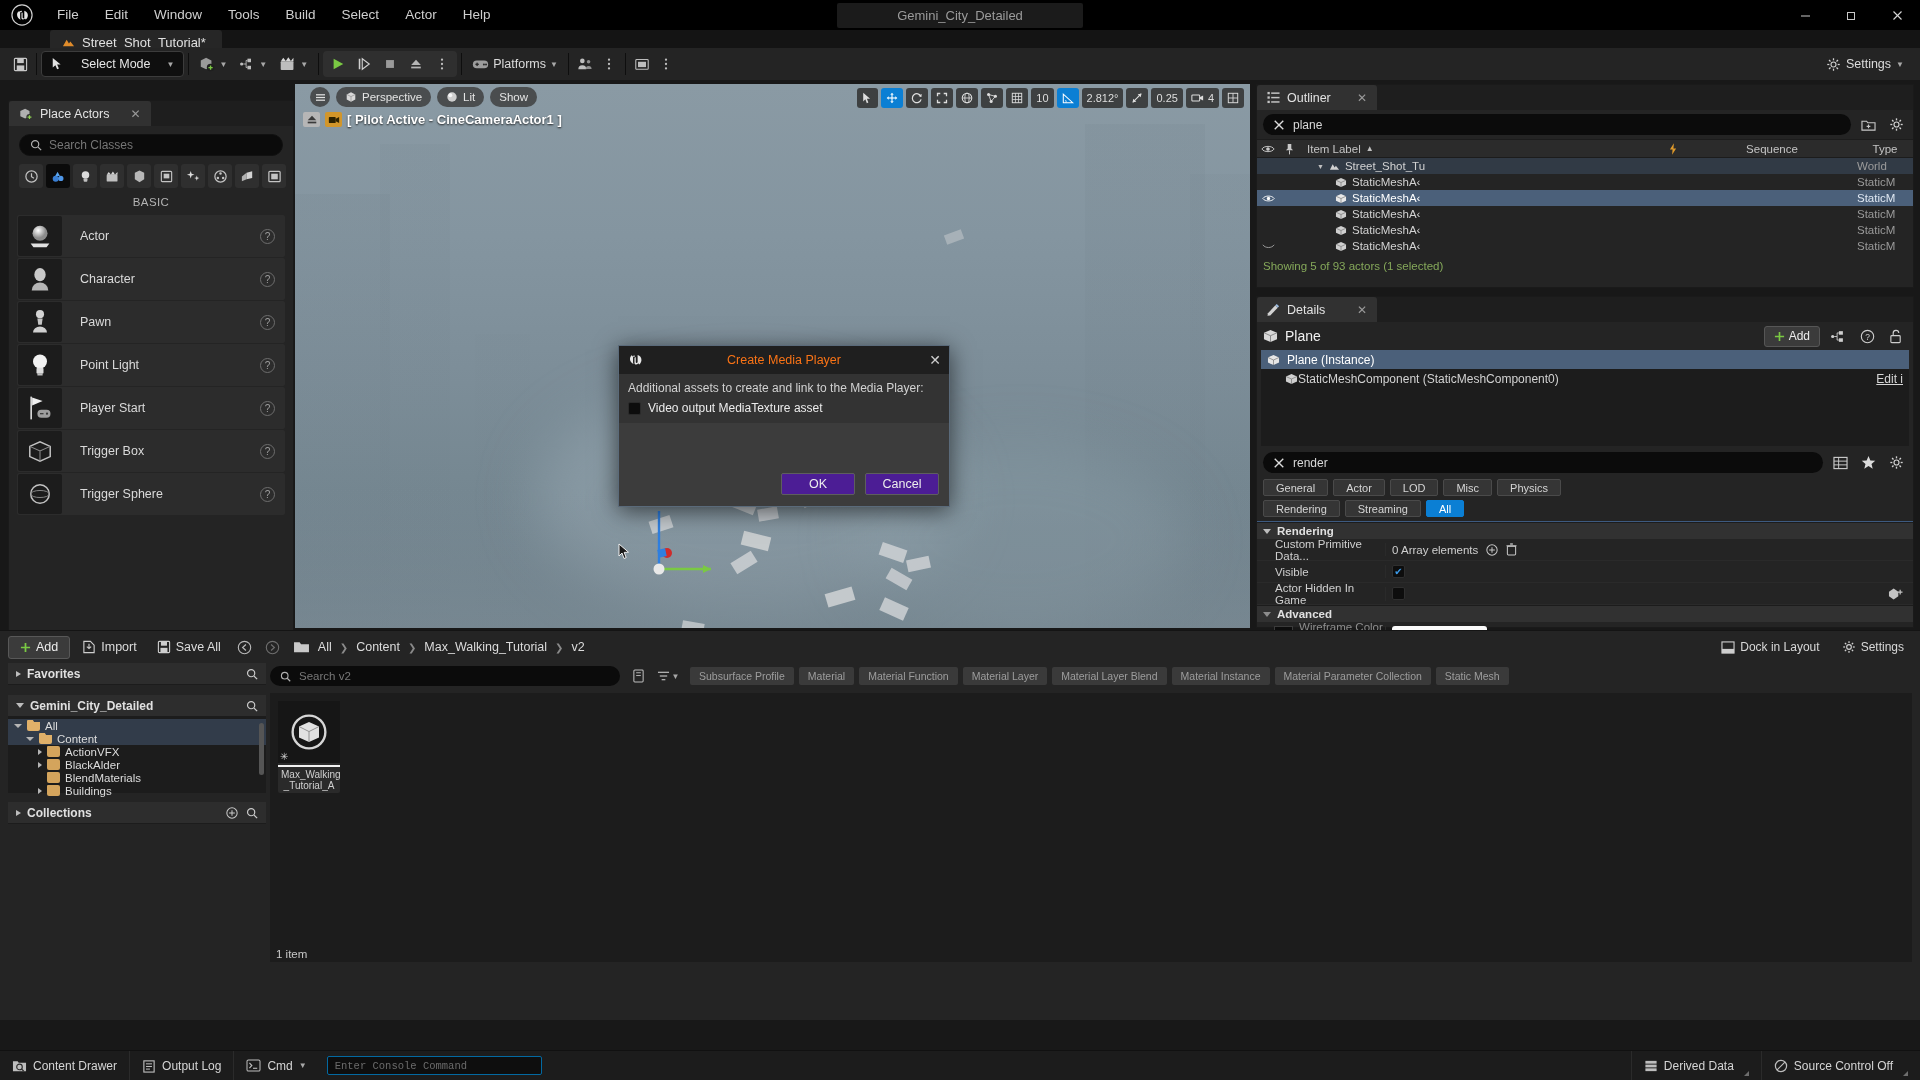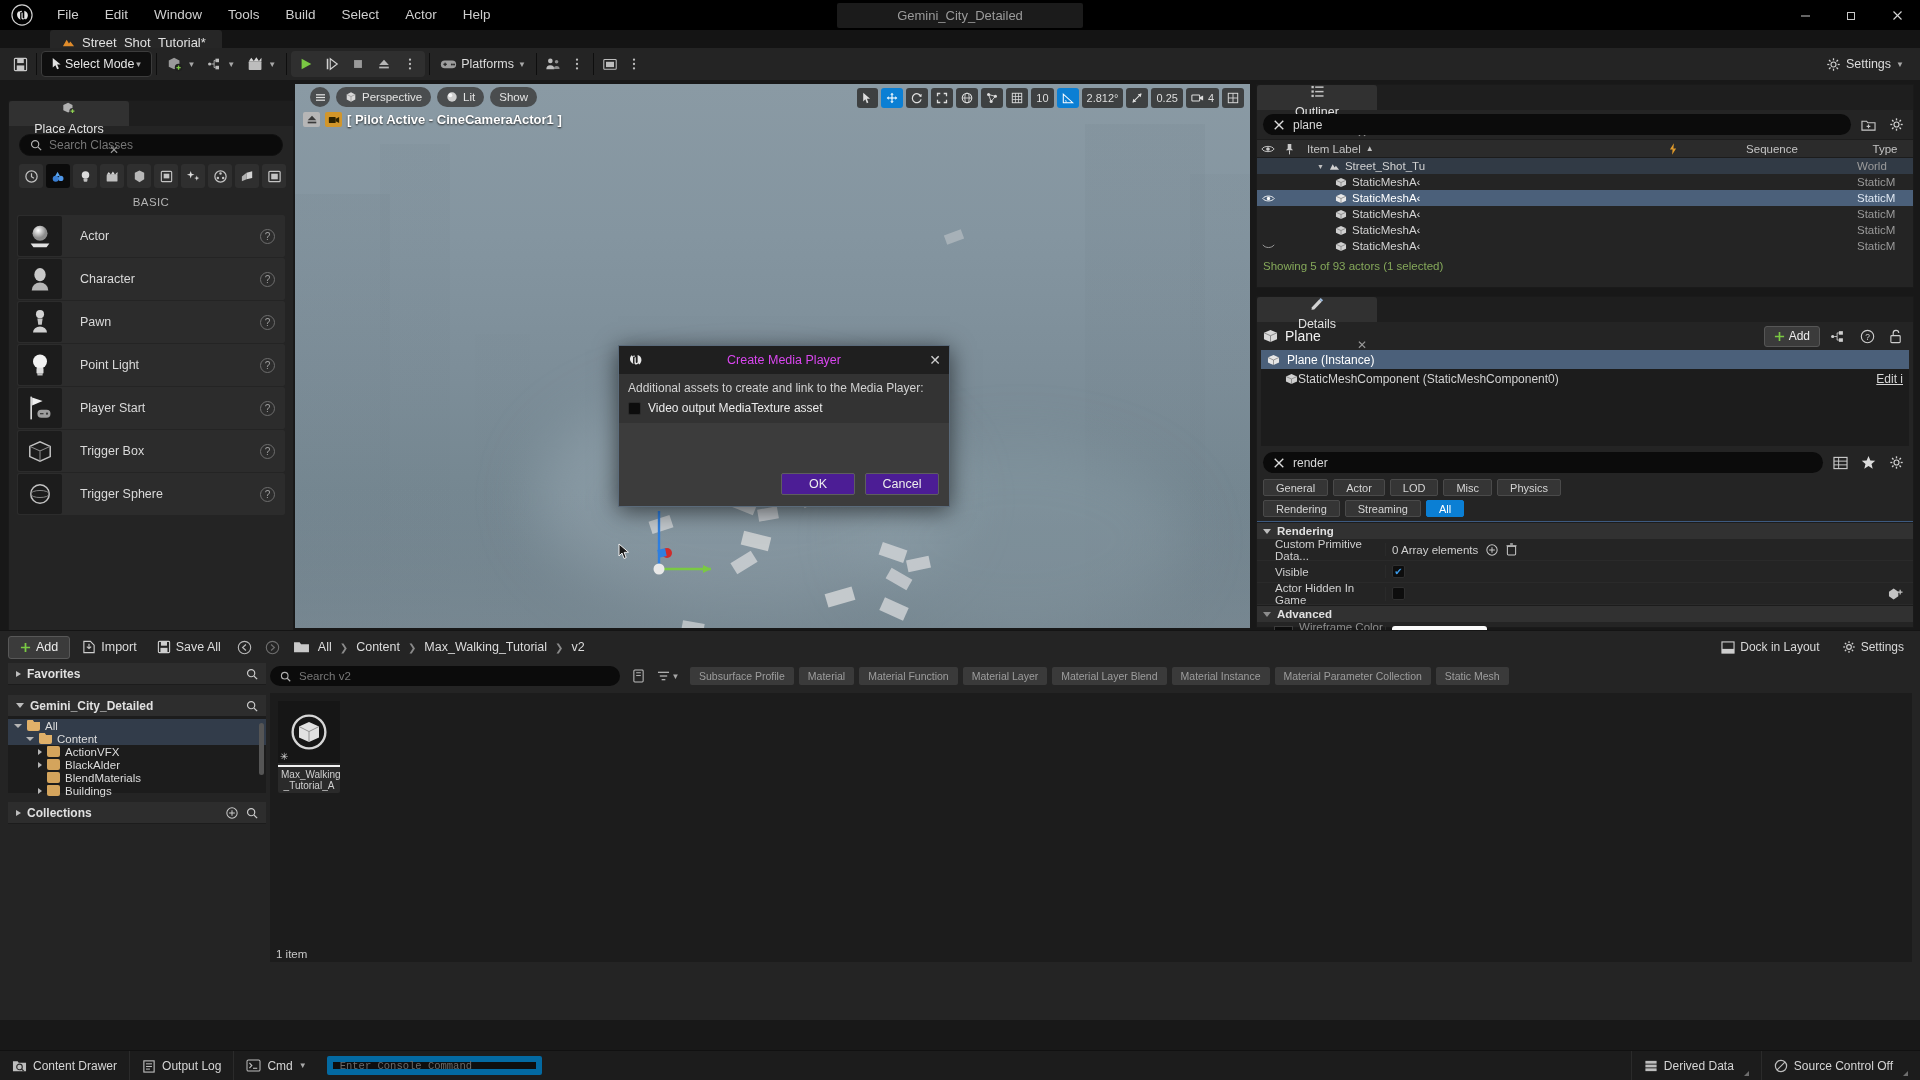--- a/index.html
+++ b/index.html
@@ -61,7 +61,7 @@
     padding: 0 6px; border-radius: 3px; font-size: 12.5px; color: #dcdcdc;
   }
   .mode-btn {
-    height: 26px; display: flex; align-items: center; gap: 0;
+    height: 26px; display: flex; align-items: center; gap: 16px;
     padding: 0 9px; background: #0f0f0f; border: 1px solid #3c3c3c;
     border-radius: 4px; font-size: 12.5px; color: #e6e6e6;
   }

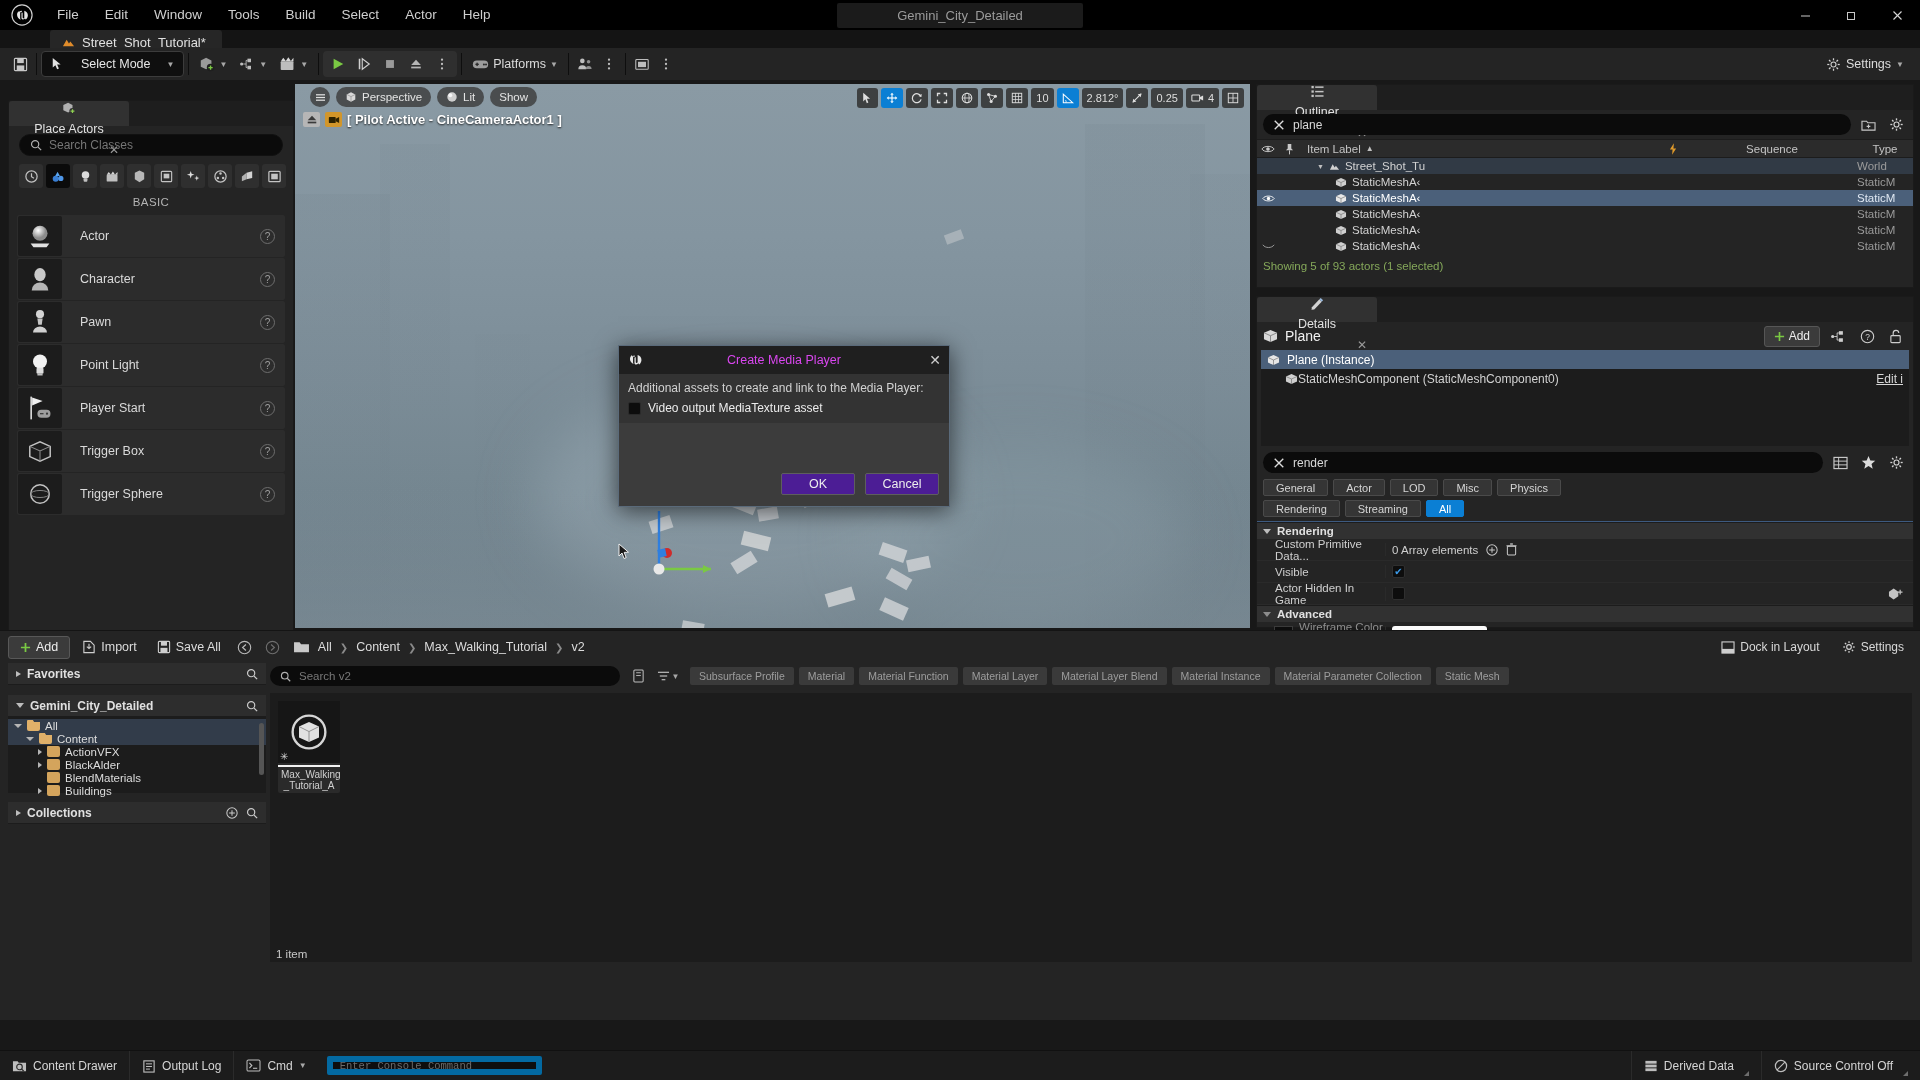--- a/index.html
+++ b/index.html
@@ -83,7 +83,7 @@
   .panel-tab {
     height: 25px; display: flex; align-items: center; gap: 7px;
     padding: 0 10px; background: #313131; font-size: 12.5px; color: #e2e2e2;
-    border-radius: 3px 3px 0 0; min-width: 120px; flex-direction: column;
+    border-radius: 3px 3px 0 0; min-width: 120px;
   }
   .tab-x { margin-left: auto; font-size: 12px; color: #9a9a9a; padding-left: 14px; }
   .search-row { padding: 8px 10px 6px 10px; }

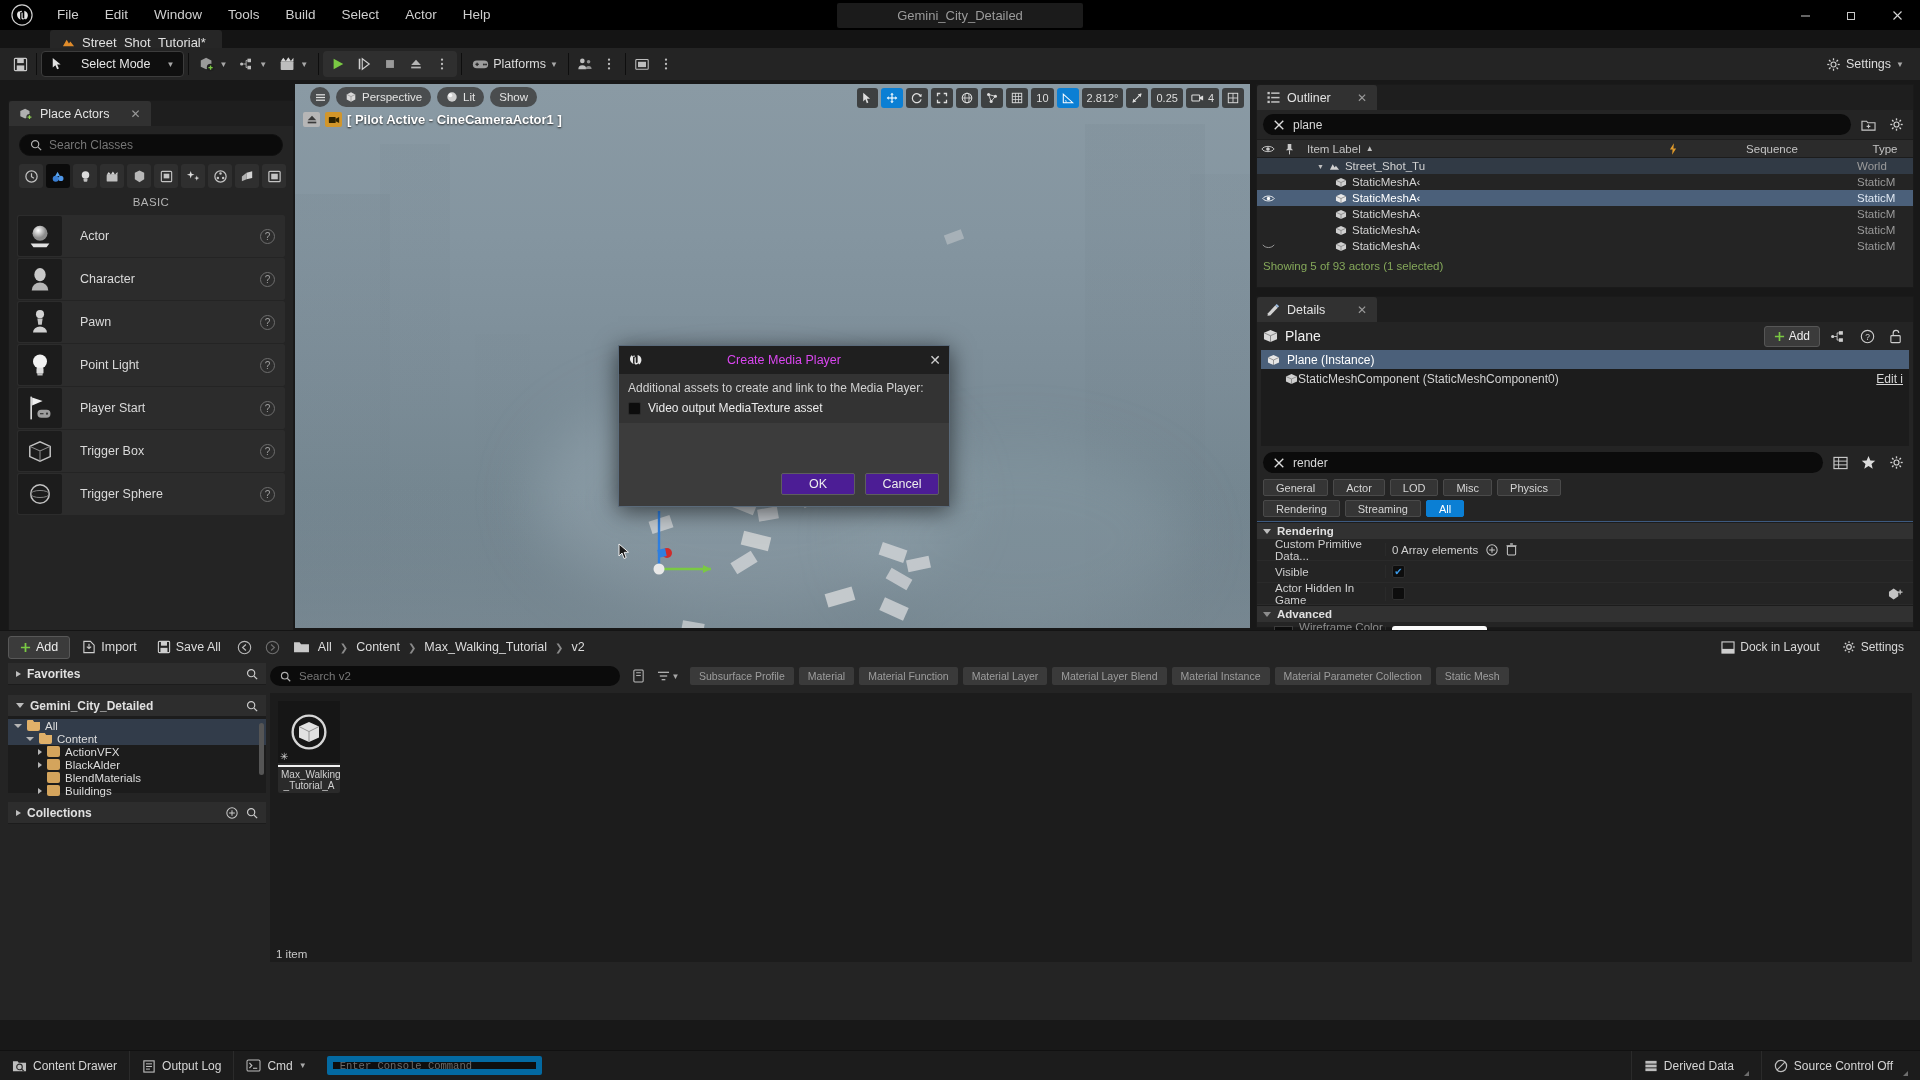--- a/index.html
+++ b/index.html
@@ -181,7 +181,7 @@
   }
   .modal-title .t {
     position: absolute; left: 0; right: 0; text-align: center;
-    font-size: 12.5px; color: #d946ef;
+    font-size: 12.5px; color: #f97316;
   }
   .modal-x { margin-left: auto; font-size: 14px; color: #cfcfcf; z-index: 2; line-height: 1; }
   .modal-body { background: #333333; padding: 7px 9px 8px 9px; }

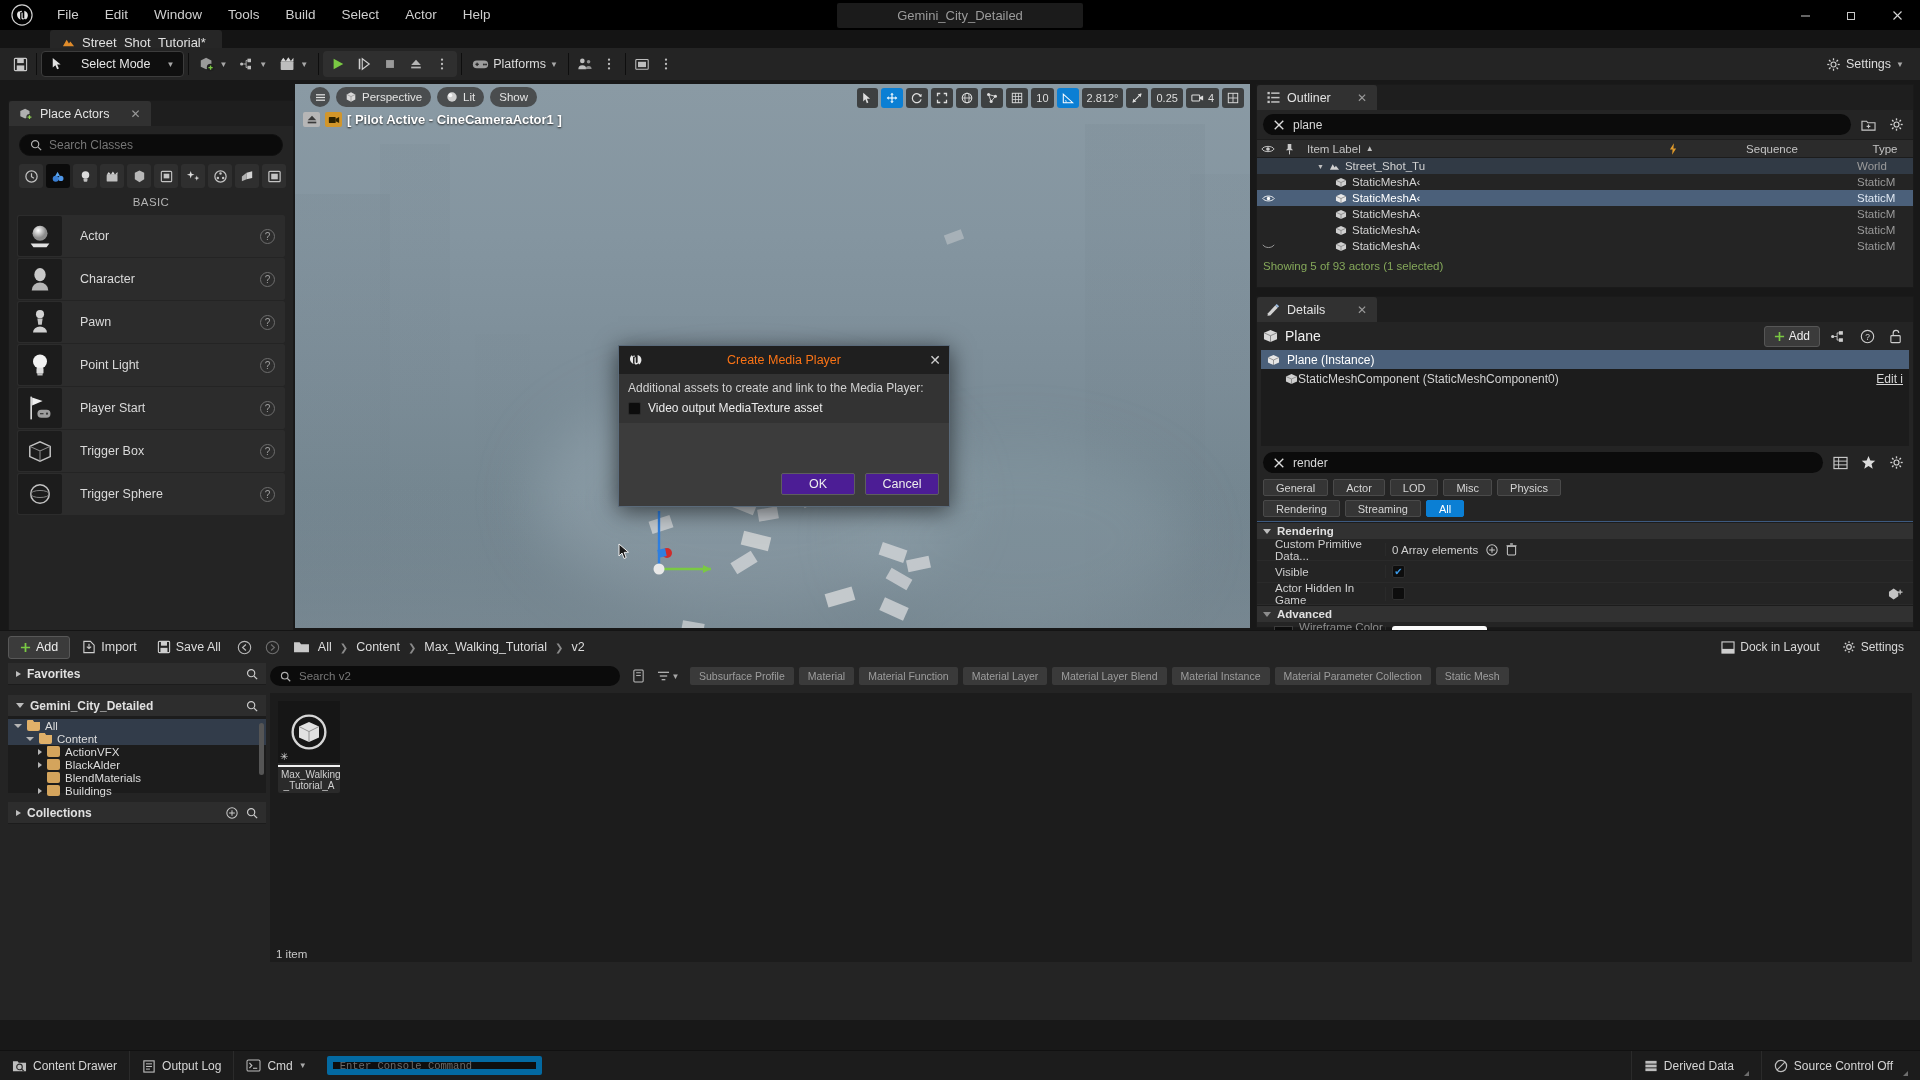--- a/index.html
+++ b/index.html
@@ -353,7 +353,7 @@
     font-size: 12px; color: #d5d5d5; border-right: 1px solid #2b2b2b;
   }
   .console-input {
-    width: 215px; height: 19px; background: #0e0e0e; border: 6px solid #0369a1;
+    width: 215px; height: 19px; background: #0e0e0e; border: 1px solid #0369a1;
     border-radius: 2px; display: flex; align-items: center; padding: 0 7px;
     font-family: "Liberation Mono", monospace; font-size: 10.5px; color: #6b6b6b;
     margin-left: 8px;

